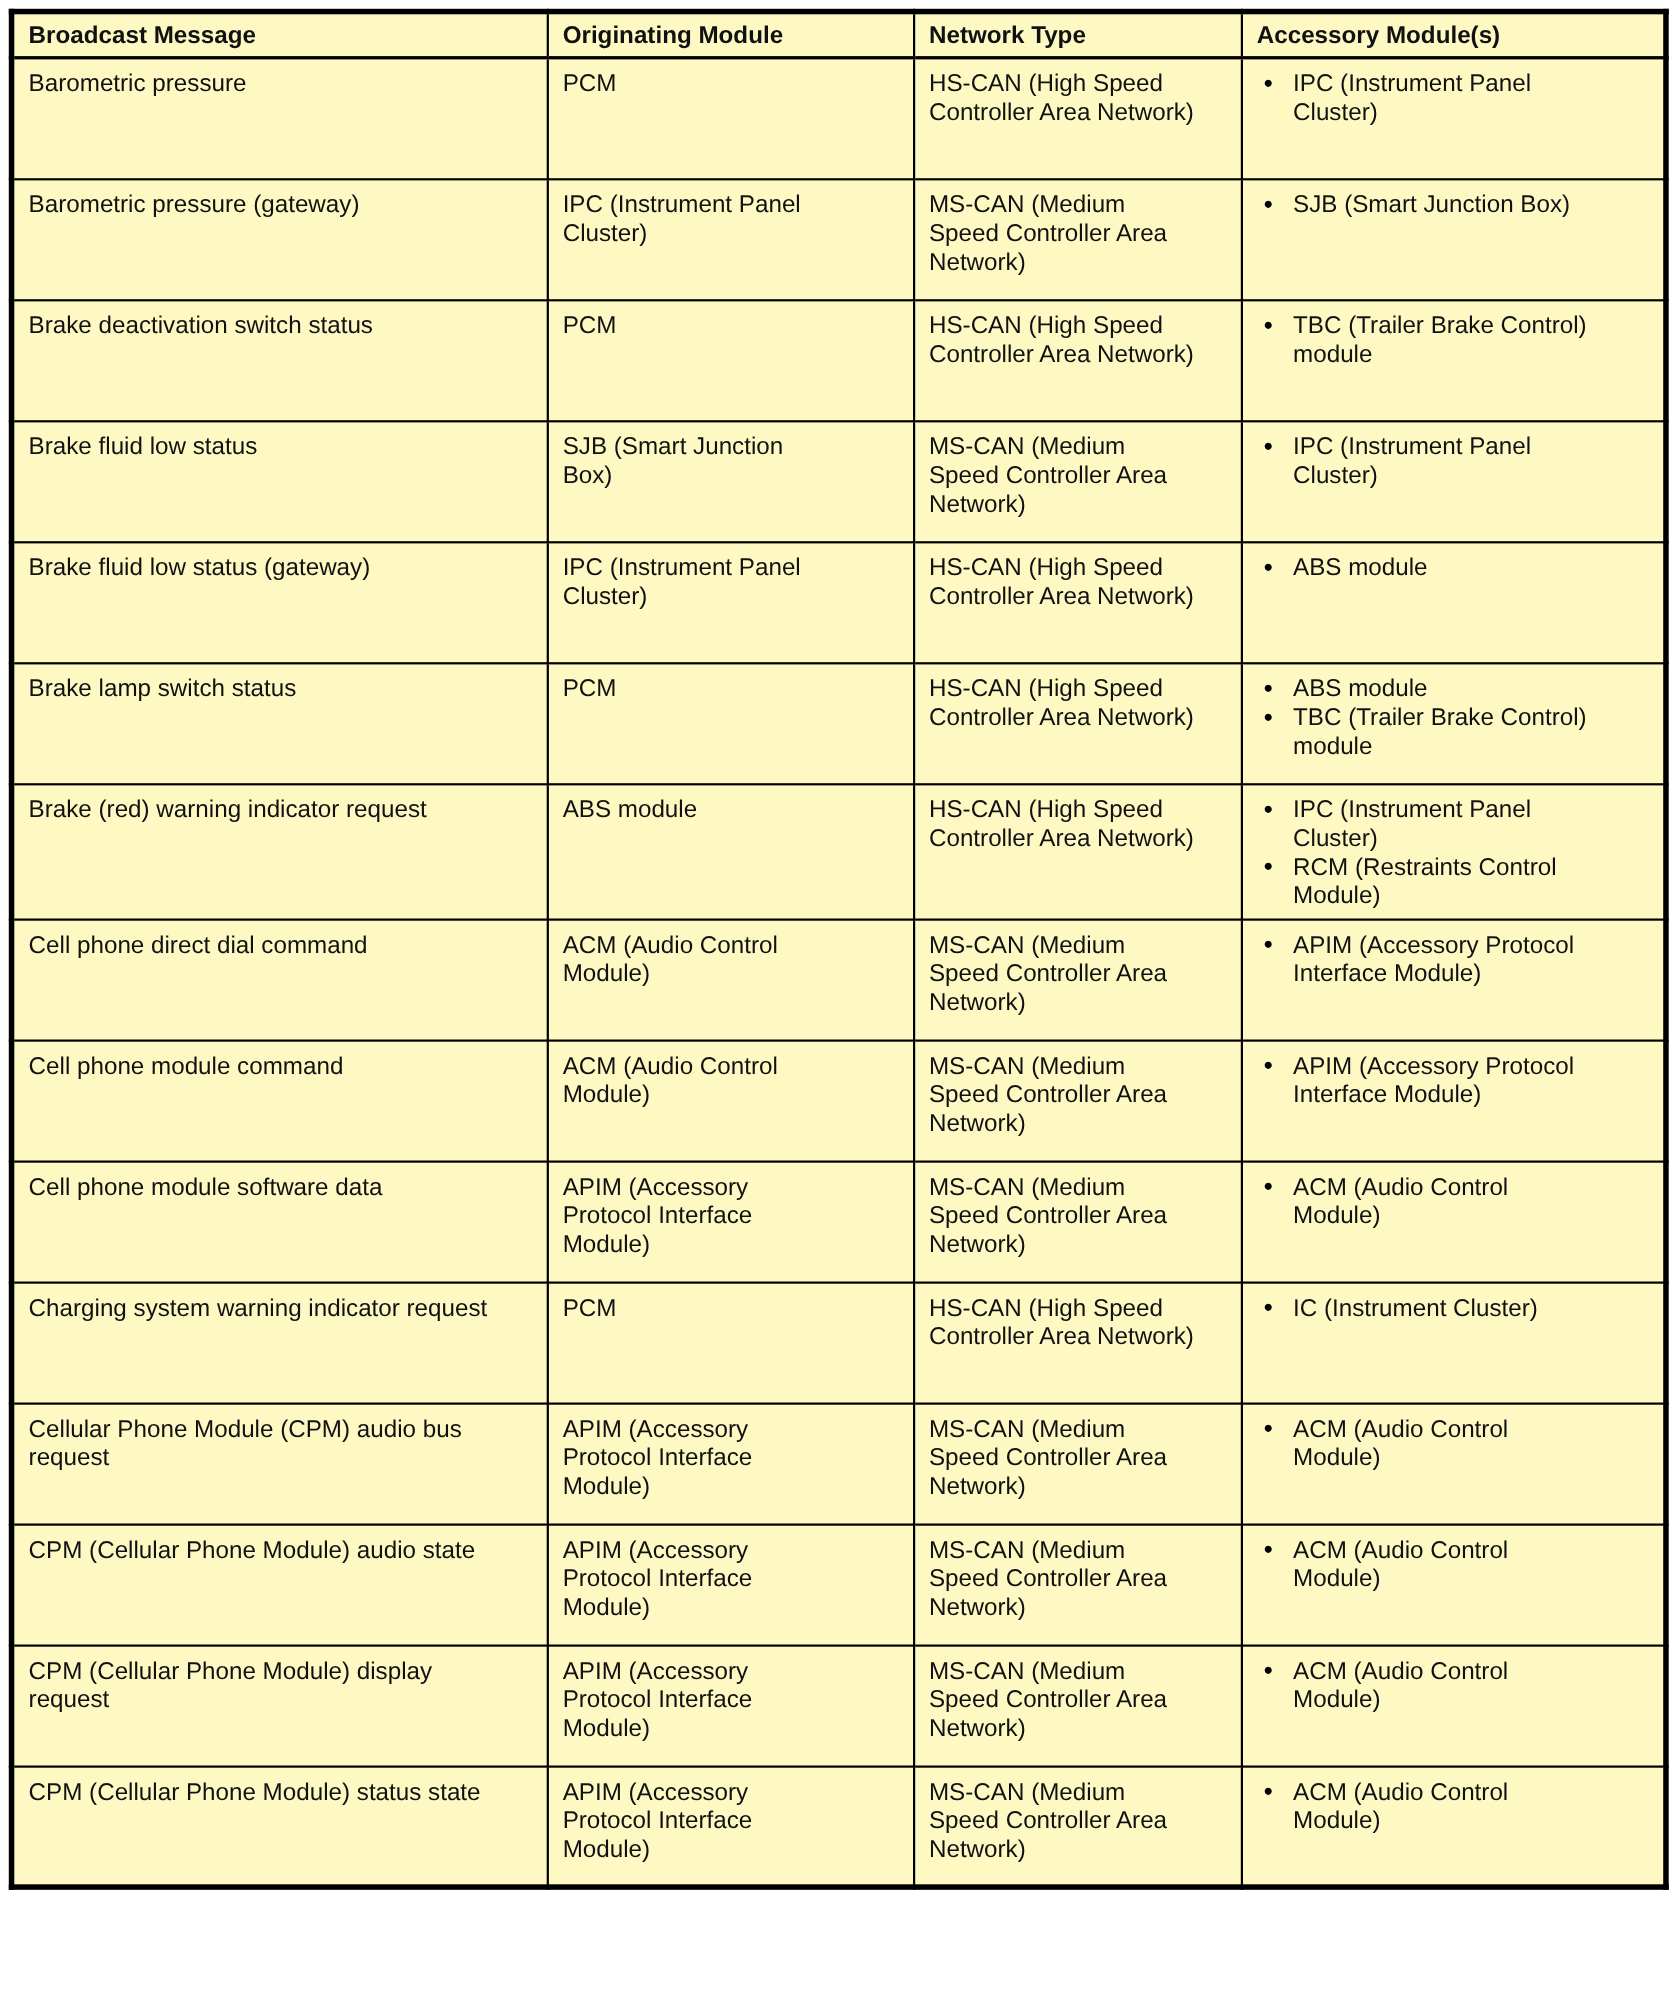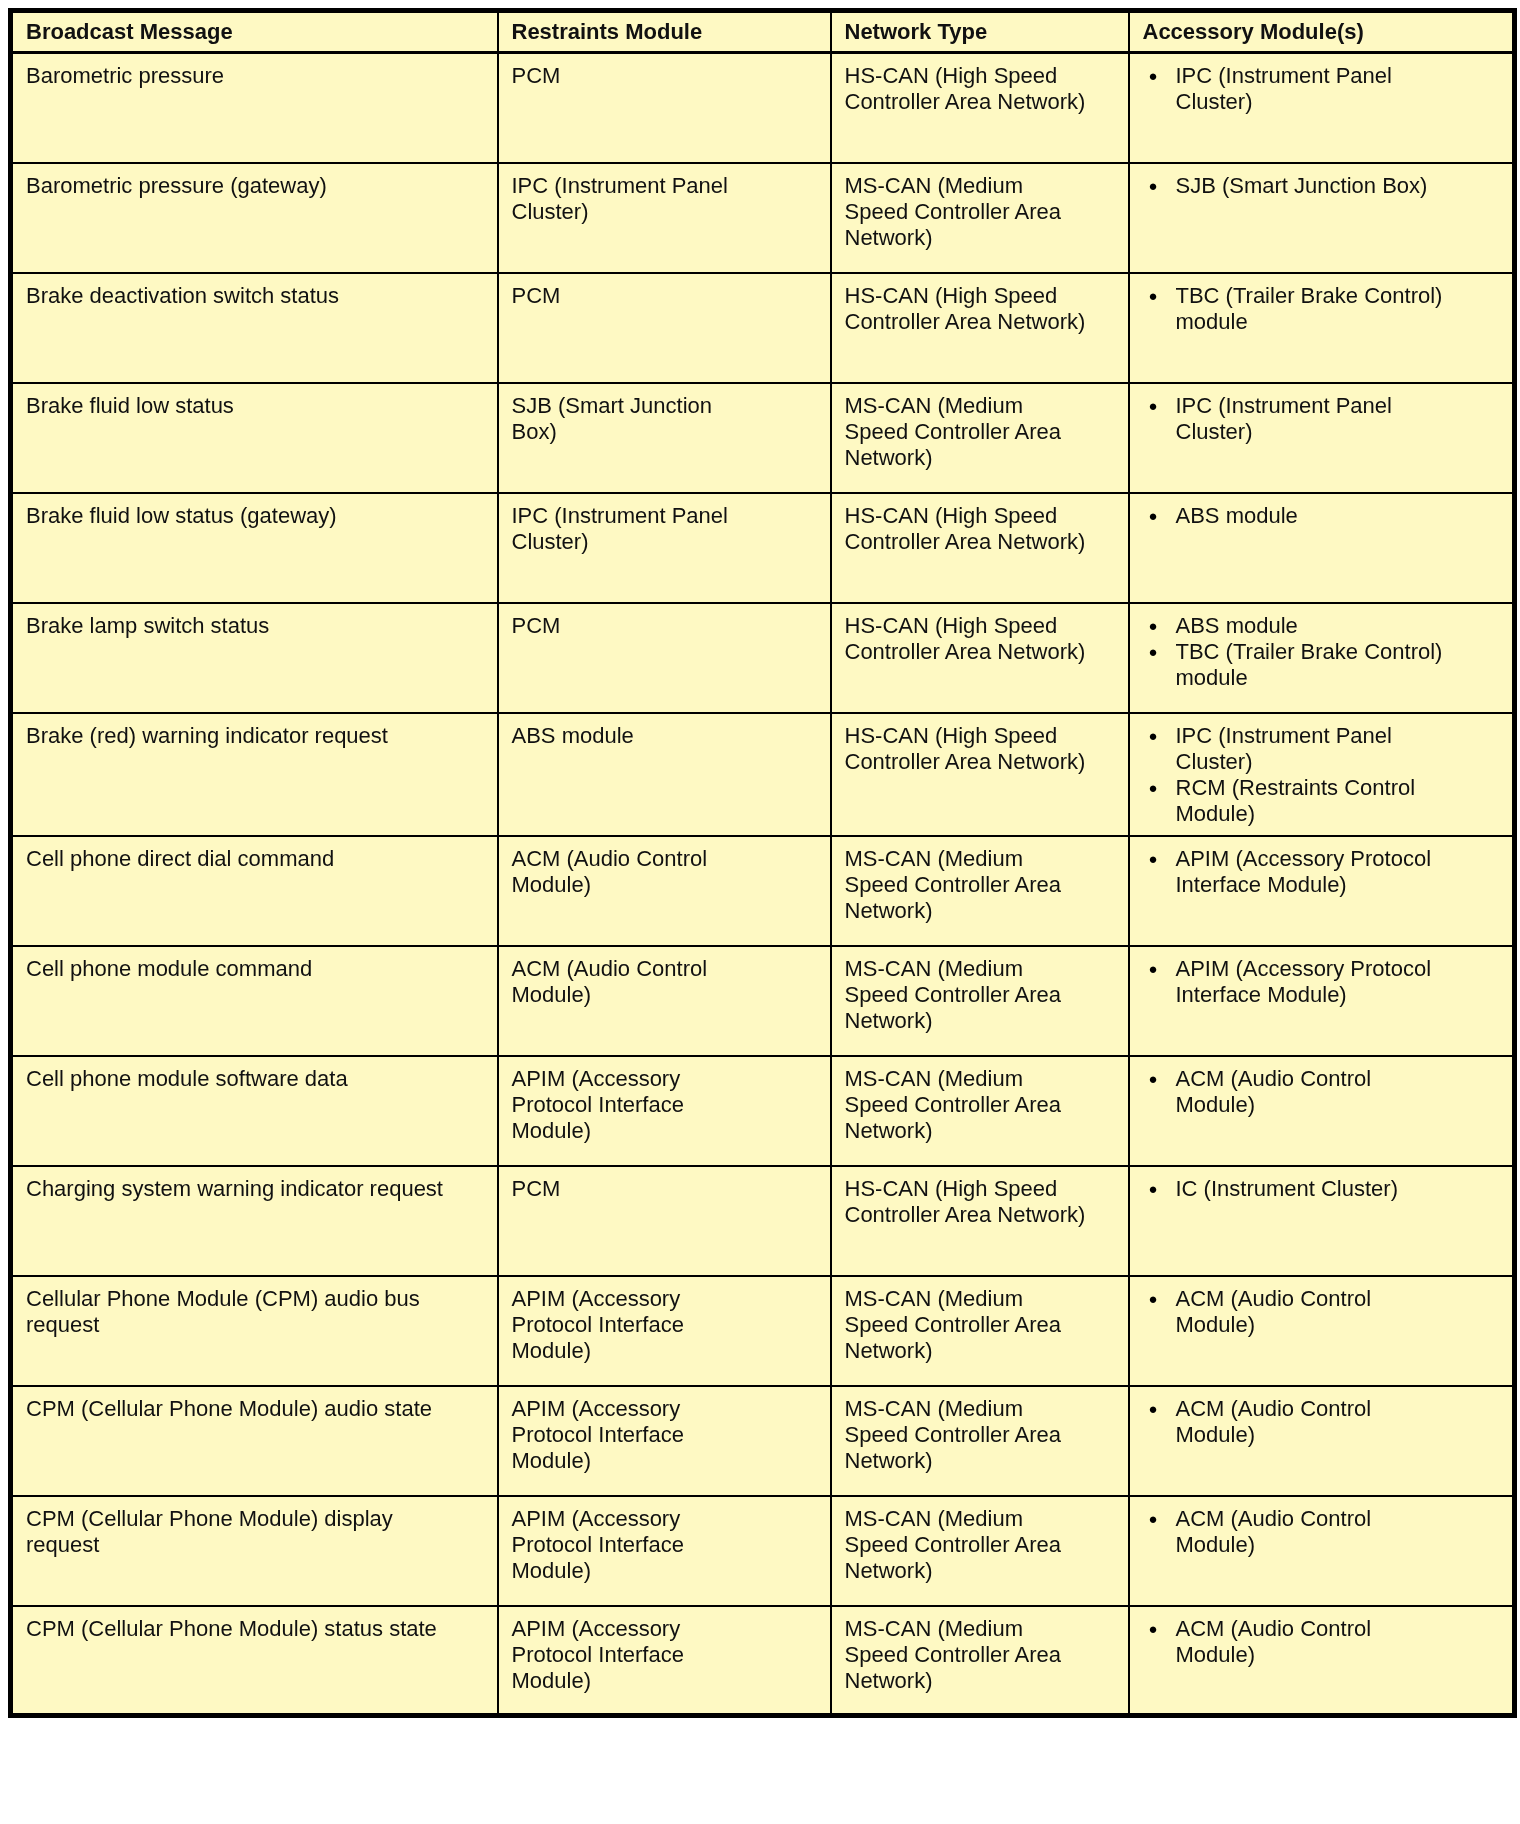--- a/index.html
+++ b/index.html
@@ -87,7 +87,7 @@
   <thead>
     <tr>
       <th>Broadcast Message</th>
-      <th>Restraints Module</th>
+      <th>Originating Module</th>
       <th>Network Type</th>
       <th>Accessory Module(s)</th>
     </tr>

